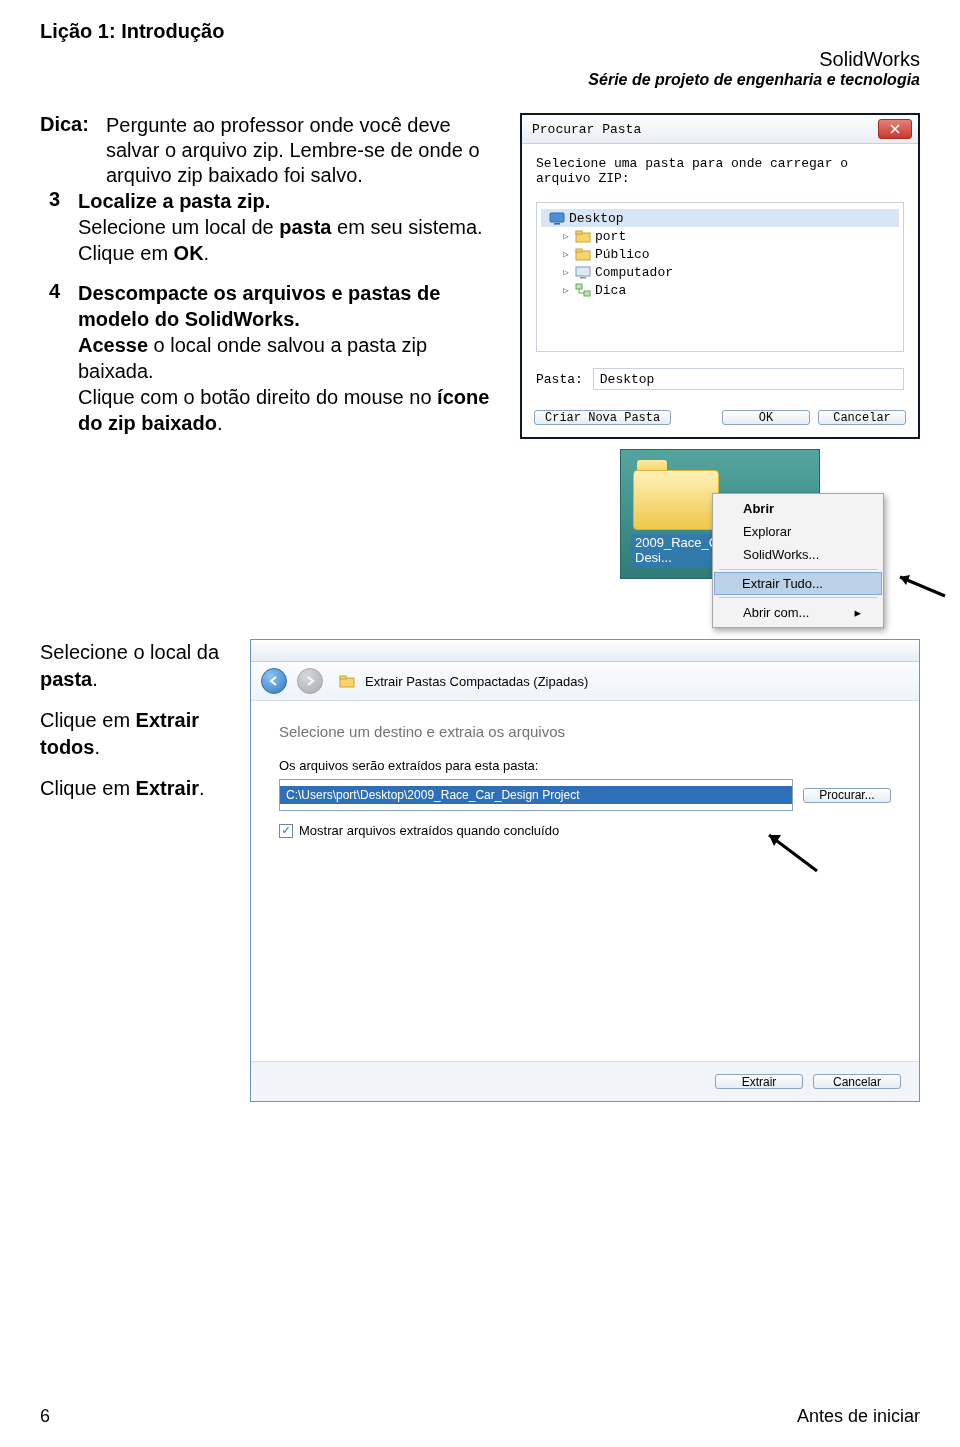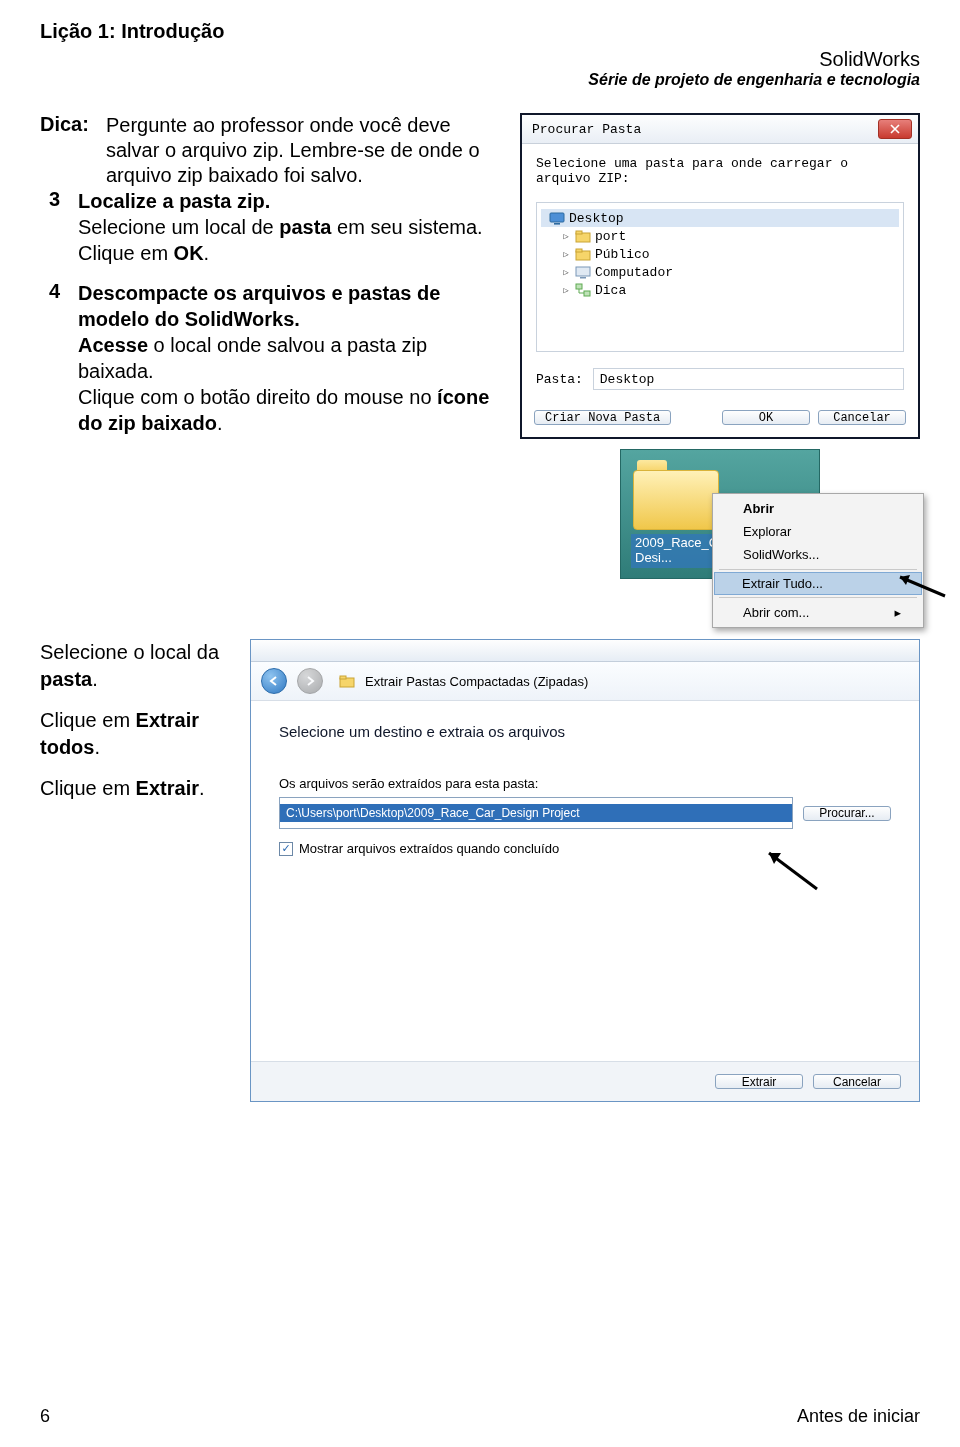--- a/index.html
+++ b/index.html
@@ -121,7 +121,7 @@
   }
   .ctxmenu {
     position: absolute; top: 44px; left: 92px;
-    width: 212px; background:#f3f3f3; border:1px solid #a8a8a8;
+    width: 172px; background:#f3f3f3; border:1px solid #a8a8a8;
     box-shadow: 2px 3px 6px rgba(0,0,0,0.35);
     padding: 3px 2px;
     font-family: "Segoe UI", Tahoma, sans-serif; font-size:13px;

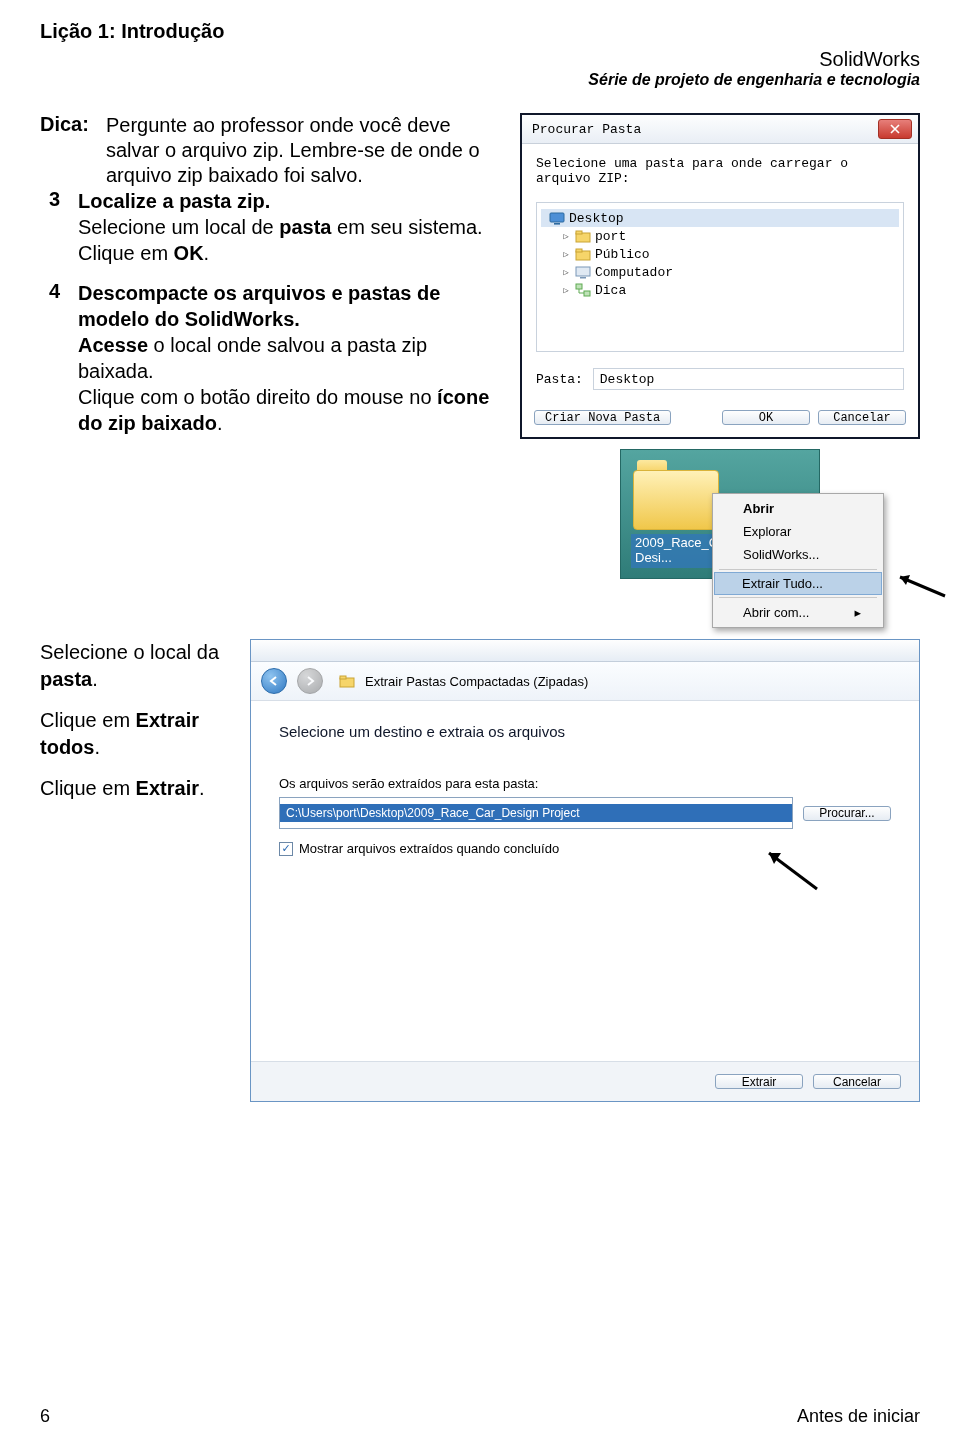--- a/index.html
+++ b/index.html
@@ -167,7 +167,7 @@
   .navbtn.dis { filter: grayscale(1) opacity(0.55); }
   .wiz .hdr .folder-ico { margin-left:6px; }
   .wiz .wbody { padding: 22px 28px 30px 28px; min-height: 360px;}
-  .wiz .wtitle { color:#0f172a; font-size:15px; margin-bottom:36px; }
+  .wiz .wtitle { color:#737373; font-size:15px; margin-bottom:18px; }
   .wiz .wlbl { margin-bottom:6px; }
   .wiz .pathrow { display:flex; gap:10px; align-items:center; margin-bottom:12px;}
   .wiz .pathbox {

